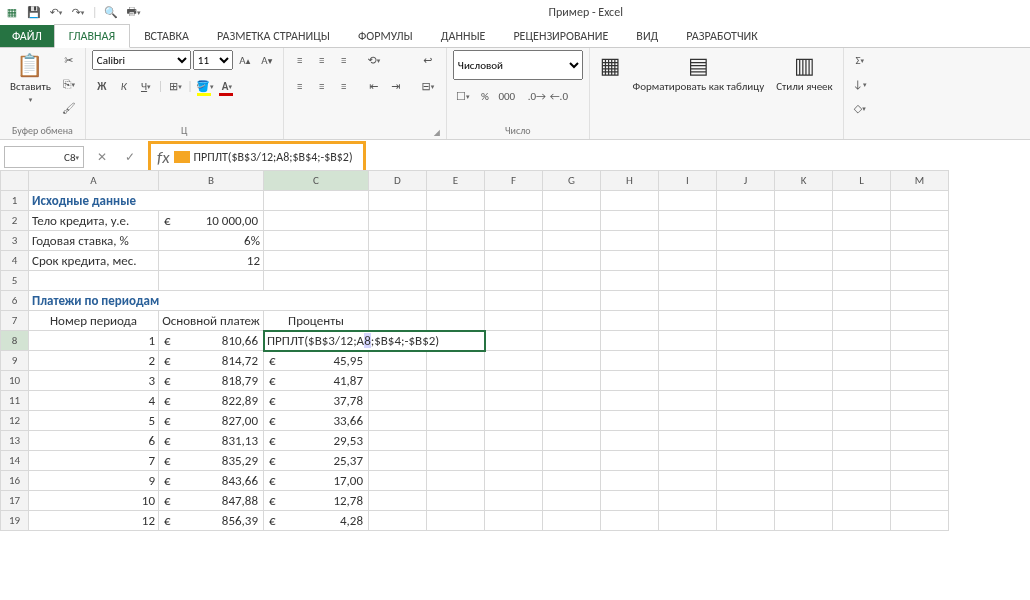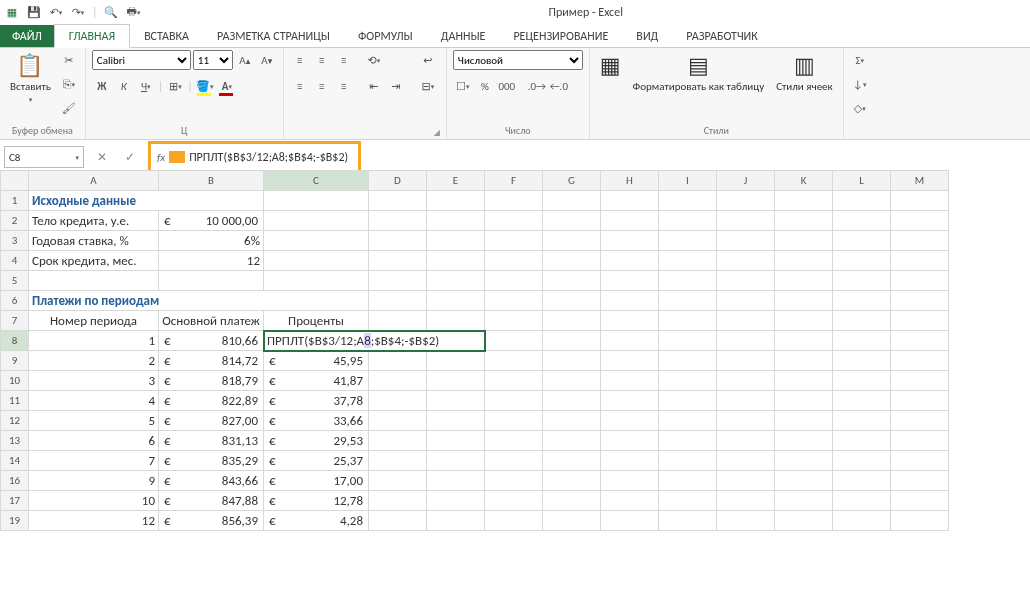--- a/index.html
+++ b/index.html
@@ -32,7 +32,7 @@
 .mini-label { font-size:11px; padding:0 4px; cursor:pointer; white-space:nowrap; }
 select.font-name { width:99px; height:20px; font-size:11px; }
 select.font-size { width:40px; height:20px; font-size:11px; }
-select.num-fmt { width:130px; height:20px; font-size:11px; }
+select.num-fmt { width:130px; height:30px; font-size:11px; }
 .drop { font-size:7px; color:#666; }
 
 

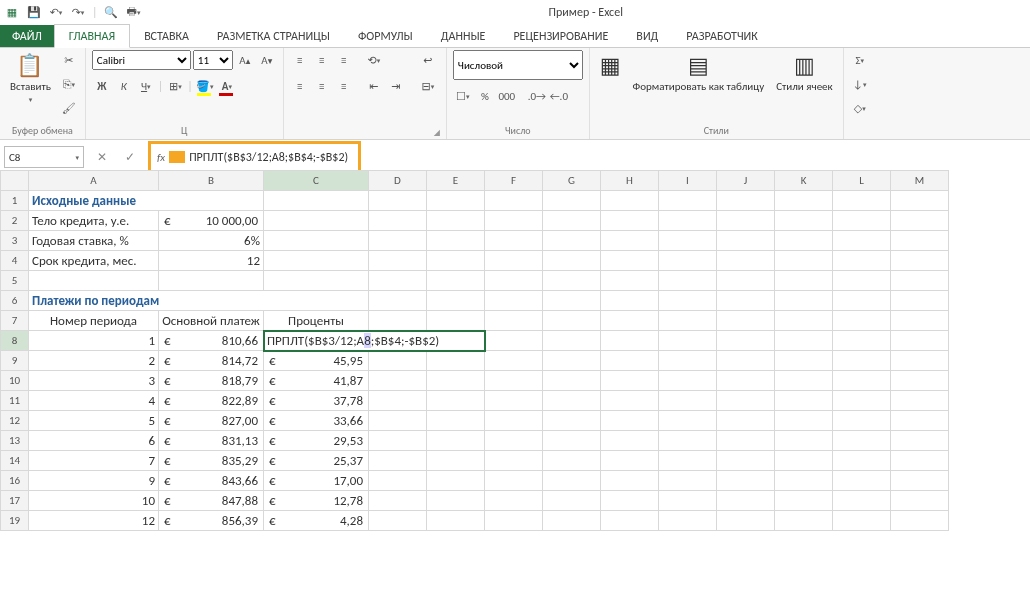--- a/index.html
+++ b/index.html
@@ -204,7 +204,6 @@
         <span class="lbl">Стили ячеек</span>
       </div>
     </div>
-    <div class="group-label">Стили</div>
   </div>
 
 

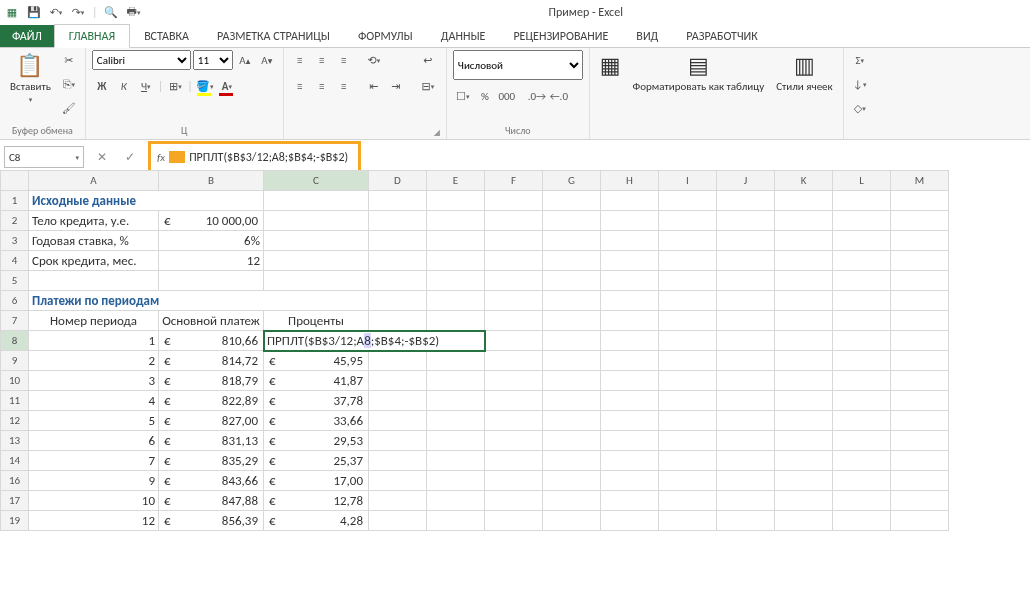--- a/index.html
+++ b/index.html
@@ -37,7 +37,7 @@
 
 
 .formula-bar { height:30px; display:flex; align-items:center; gap:8px; padding:4px 4px 0 4px; }
-.name-box { width:80px; height:22px; border:1px solid #bbb; background:#fff; display:flex; align-items:center; justify-content:space-between; padding:0 4px; font-size:11px; }
+.name-box { width:80px; height:22px; border:1px solid #bbb; background:#fff; display:flex; align-items:center; justify-content:flex-end; padding:0 4px; font-size:11px; }
 .fb-icon { width:20px; height:20px; display:flex; align-items:center; justify-content:center; color:#888; cursor:pointer; }
 .fx-highlight { border:3px solid #f5a623; padding:2px 10px 2px 6px; display:flex; align-items:center; gap:4px; font-size:12px; background:#fff; height:32px; }
 .fx-highlight .fx { color:#666; font-style:italic; font-size:11px;}

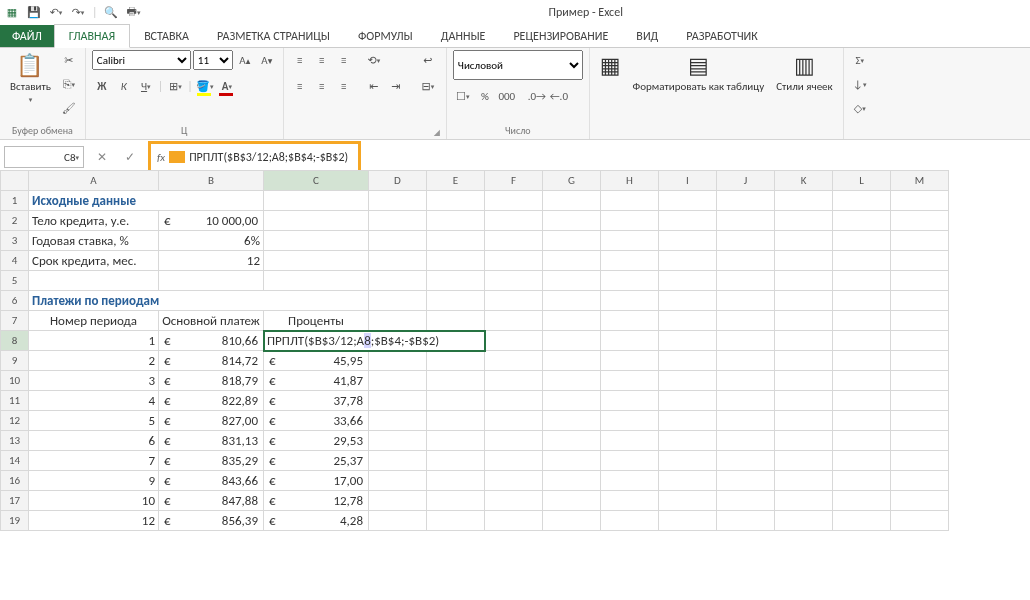--- a/index.html
+++ b/index.html
@@ -40,7 +40,7 @@
 .name-box { width:80px; height:22px; border:1px solid #bbb; background:#fff; display:flex; align-items:center; justify-content:flex-end; padding:0 4px; font-size:11px; }
 .fb-icon { width:20px; height:20px; display:flex; align-items:center; justify-content:center; color:#888; cursor:pointer; }
 .fx-highlight { border:3px solid #f5a623; padding:2px 10px 2px 6px; display:flex; align-items:center; gap:4px; font-size:12px; background:#fff; height:32px; }
-.fx-highlight .fx { color:#666; font-style:italic; font-size:11px;}
+.fx-highlight .fx { color:#666; font-style:italic; font-size:17px;}
 .fx-highlight .orange { width:16px; height:12px; background:#f5a623; }
 .formula-text { font-family:Calibri,Arial; }
 

